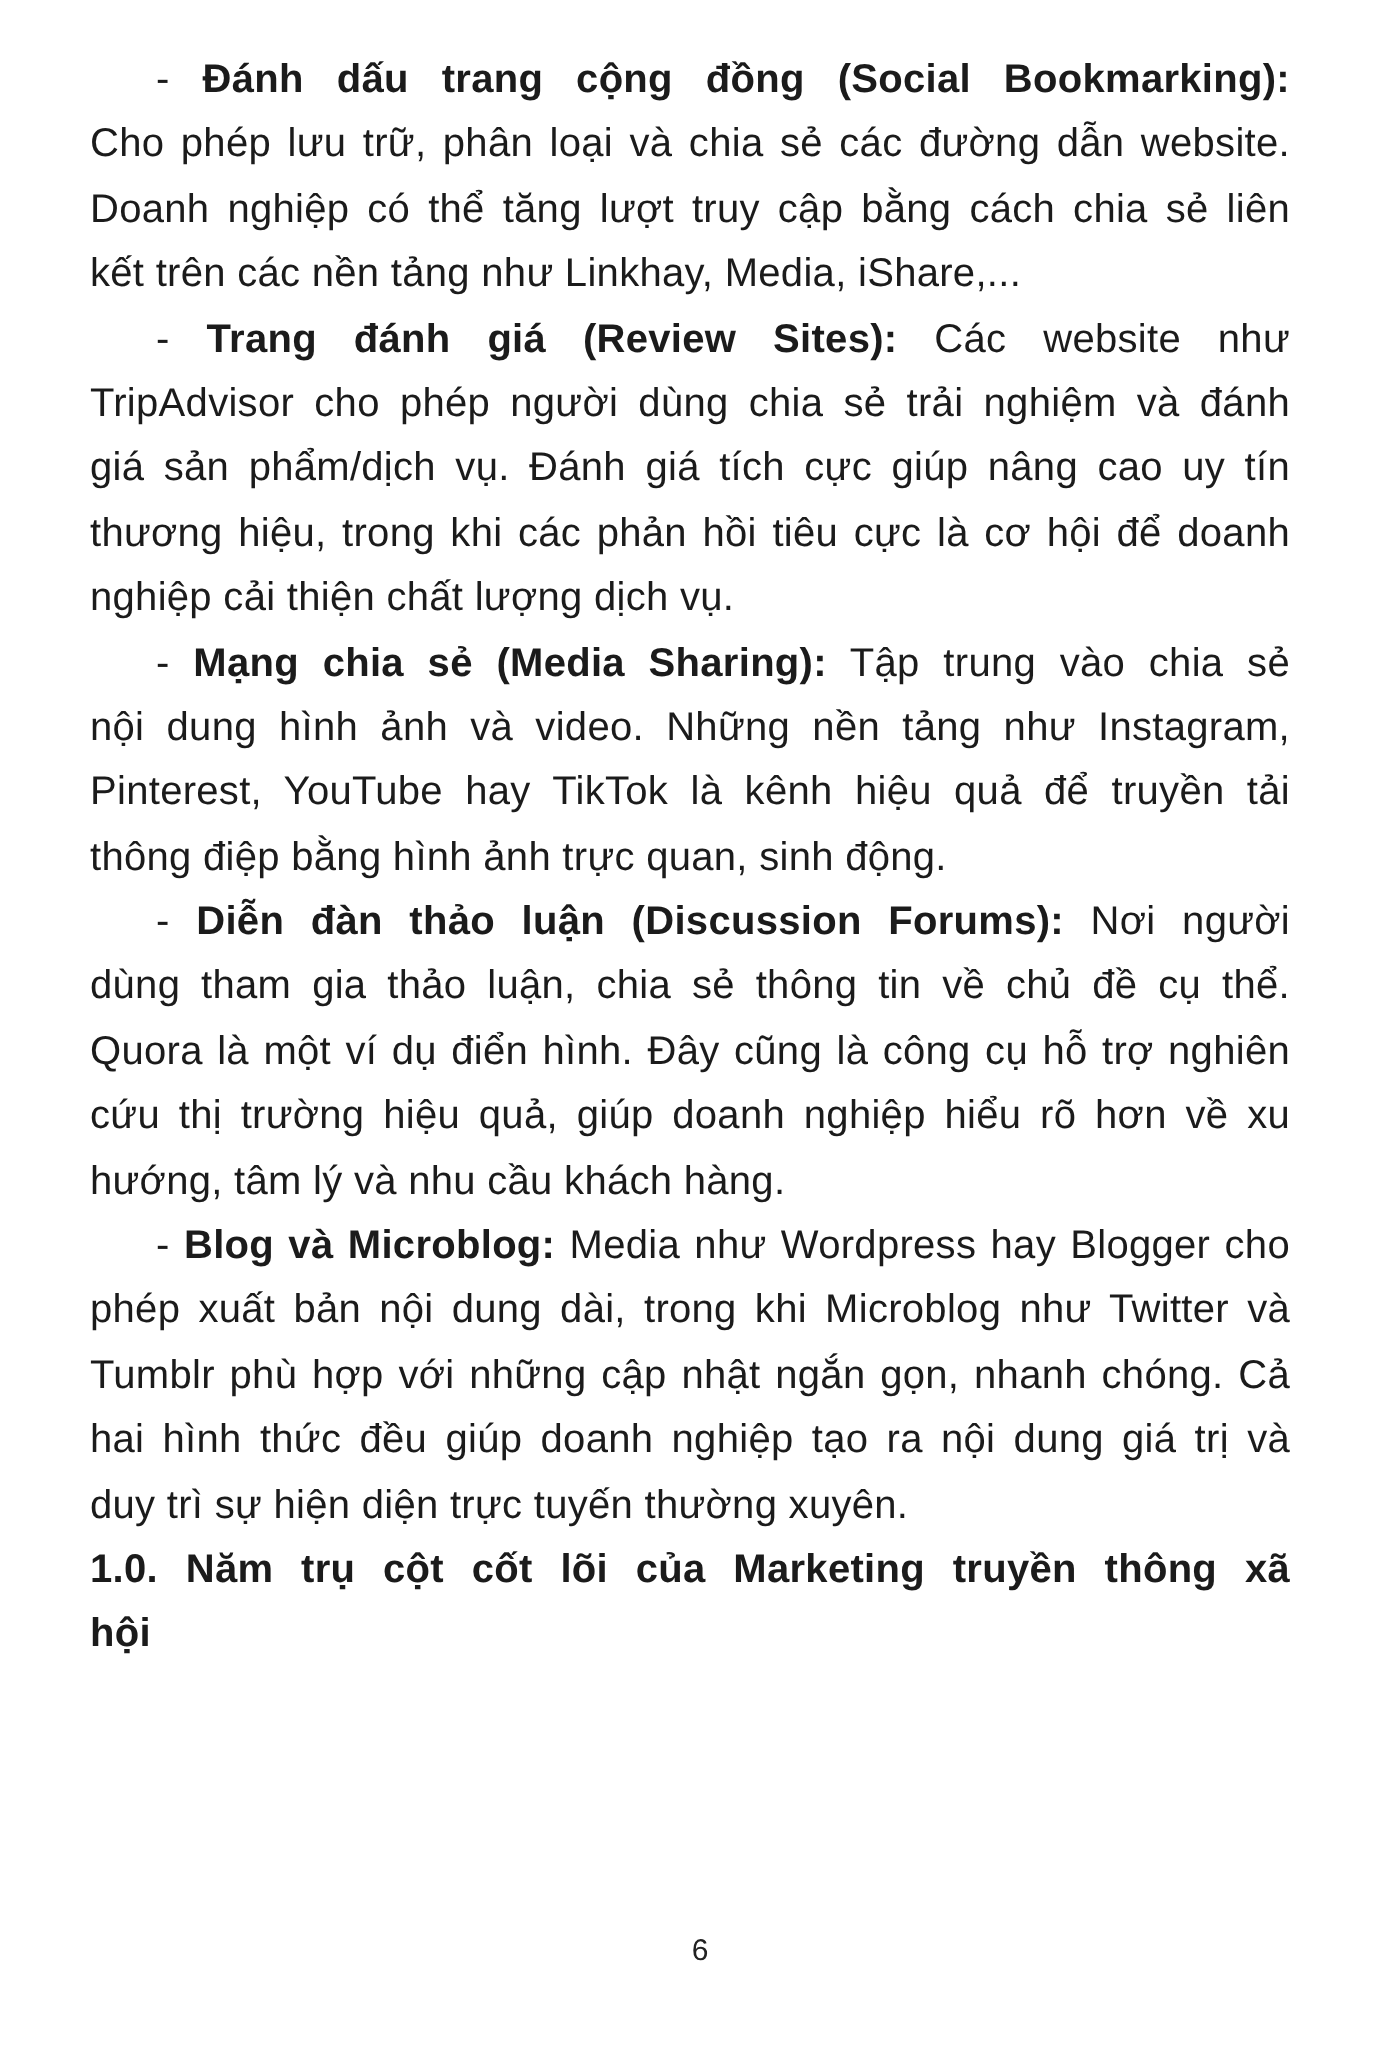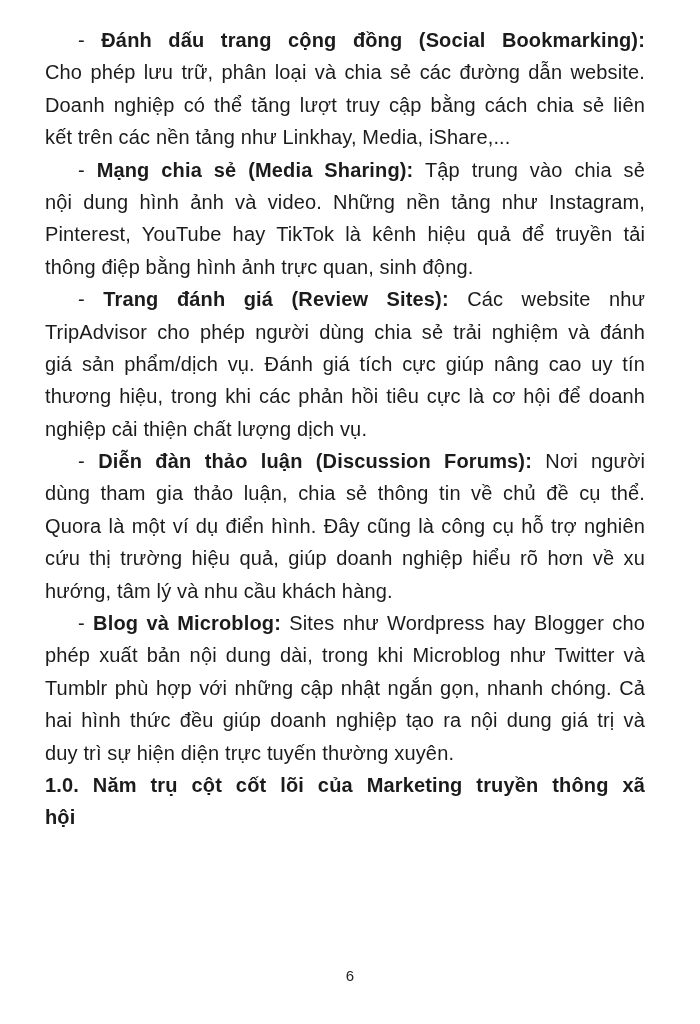--- a/index.html
+++ b/index.html
@@ -63,17 +63,17 @@
         <div class="line"><span class="reg">kết trên các nền tảng như Linkhay, Media, iShare,...</span></div>
       </div>
       <div class="paragraph">
-        <div class="line just indent"><span class="reg">- </span><span class="bold">Mạng chia sẻ (Media Sharing):</span><span class="reg"> Tập trung vào chia sẻ</span></div>
-        <div class="line just"><span class="reg">nội dung hình ảnh và video. Những nền tảng như Instagram,</span></div>
-        <div class="line just"><span class="reg">Pinterest, YouTube hay TikTok là kênh hiệu quả để truyền tải</span></div>
-        <div class="line"><span class="reg">thông điệp bằng hình ảnh trực quan, sinh động.</span></div>
-      </div>
-      <div class="paragraph">
         <div class="line just indent"><span class="reg">- </span><span class="bold">Trang đánh giá (Review Sites):</span><span class="reg"> Các website như</span></div>
         <div class="line just"><span class="reg">TripAdvisor cho phép người dùng chia sẻ trải nghiệm và đánh</span></div>
         <div class="line just"><span class="reg">giá sản phẩm/dịch vụ. Đánh giá tích cực giúp nâng cao uy tín</span></div>
         <div class="line just"><span class="reg">thương hiệu, trong khi các phản hồi tiêu cực là cơ hội để doanh</span></div>
         <div class="line"><span class="reg">nghiệp cải thiện chất lượng dịch vụ.</span></div>
+      </div>
+      <div class="paragraph">
+        <div class="line just indent"><span class="reg">- </span><span class="bold">Mạng chia sẻ (Media Sharing):</span><span class="reg"> Tập trung vào chia sẻ</span></div>
+        <div class="line just"><span class="reg">nội dung hình ảnh và video. Những nền tảng như Instagram,</span></div>
+        <div class="line just"><span class="reg">Pinterest, YouTube hay TikTok là kênh hiệu quả để truyền tải</span></div>
+        <div class="line"><span class="reg">thông điệp bằng hình ảnh trực quan, sinh động.</span></div>
       </div>
       <div class="paragraph">
         <div class="line just indent"><span class="reg">- </span><span class="bold">Diễn đàn thảo luận (Discussion Forums):</span><span class="reg"> Nơi người</span></div>

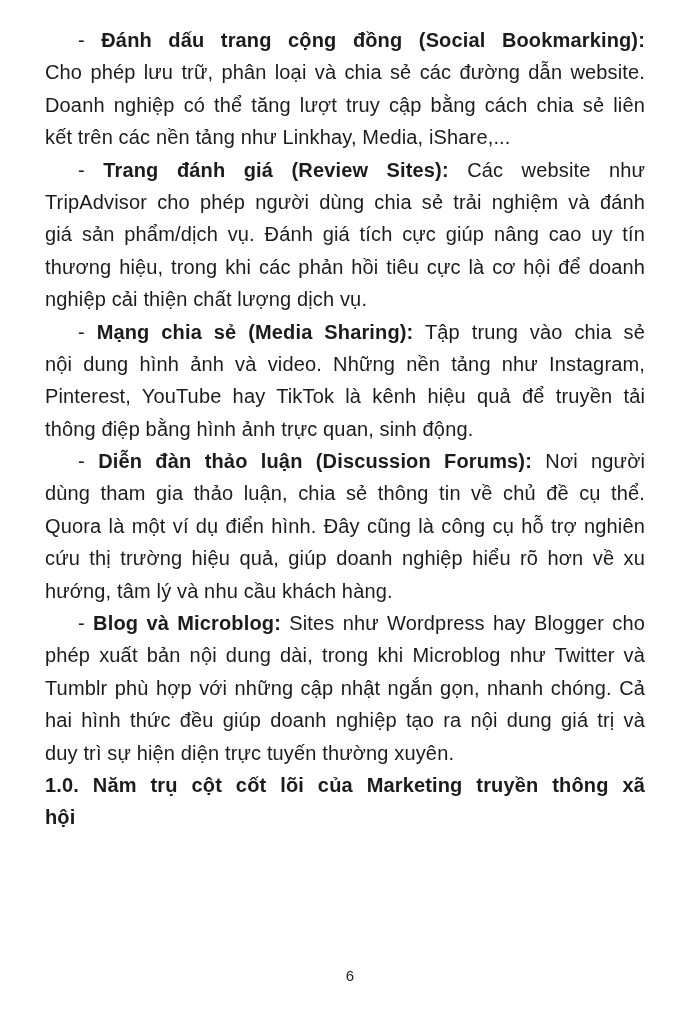--- a/index.html
+++ b/index.html
@@ -83,7 +83,7 @@
         <div class="line"><span class="reg">hướng, tâm lý và nhu cầu khách hàng.</span></div>
       </div>
       <div class="paragraph">
-        <div class="line just indent"><span class="reg">- </span><span class="bold">Blog và Microblog:</span><span class="reg"> Sites như Wordpress hay Blogger cho</span></div>
+        <div class="line just indent"><span class="reg">- </span><span class="bold">Blog và Microblog:</span><span class="reg"> Media như Wordpress hay Blogger cho</span></div>
         <div class="line just"><span class="reg">phép xuất bản nội dung dài, trong khi Microblog như Twitter và</span></div>
         <div class="line just"><span class="reg">Tumblr phù hợp với những cập nhật ngắn gọn, nhanh chóng. Cả</span></div>
         <div class="line just"><span class="reg">hai hình thức đều giúp doanh nghiệp tạo ra nội dung giá trị và</span></div>

